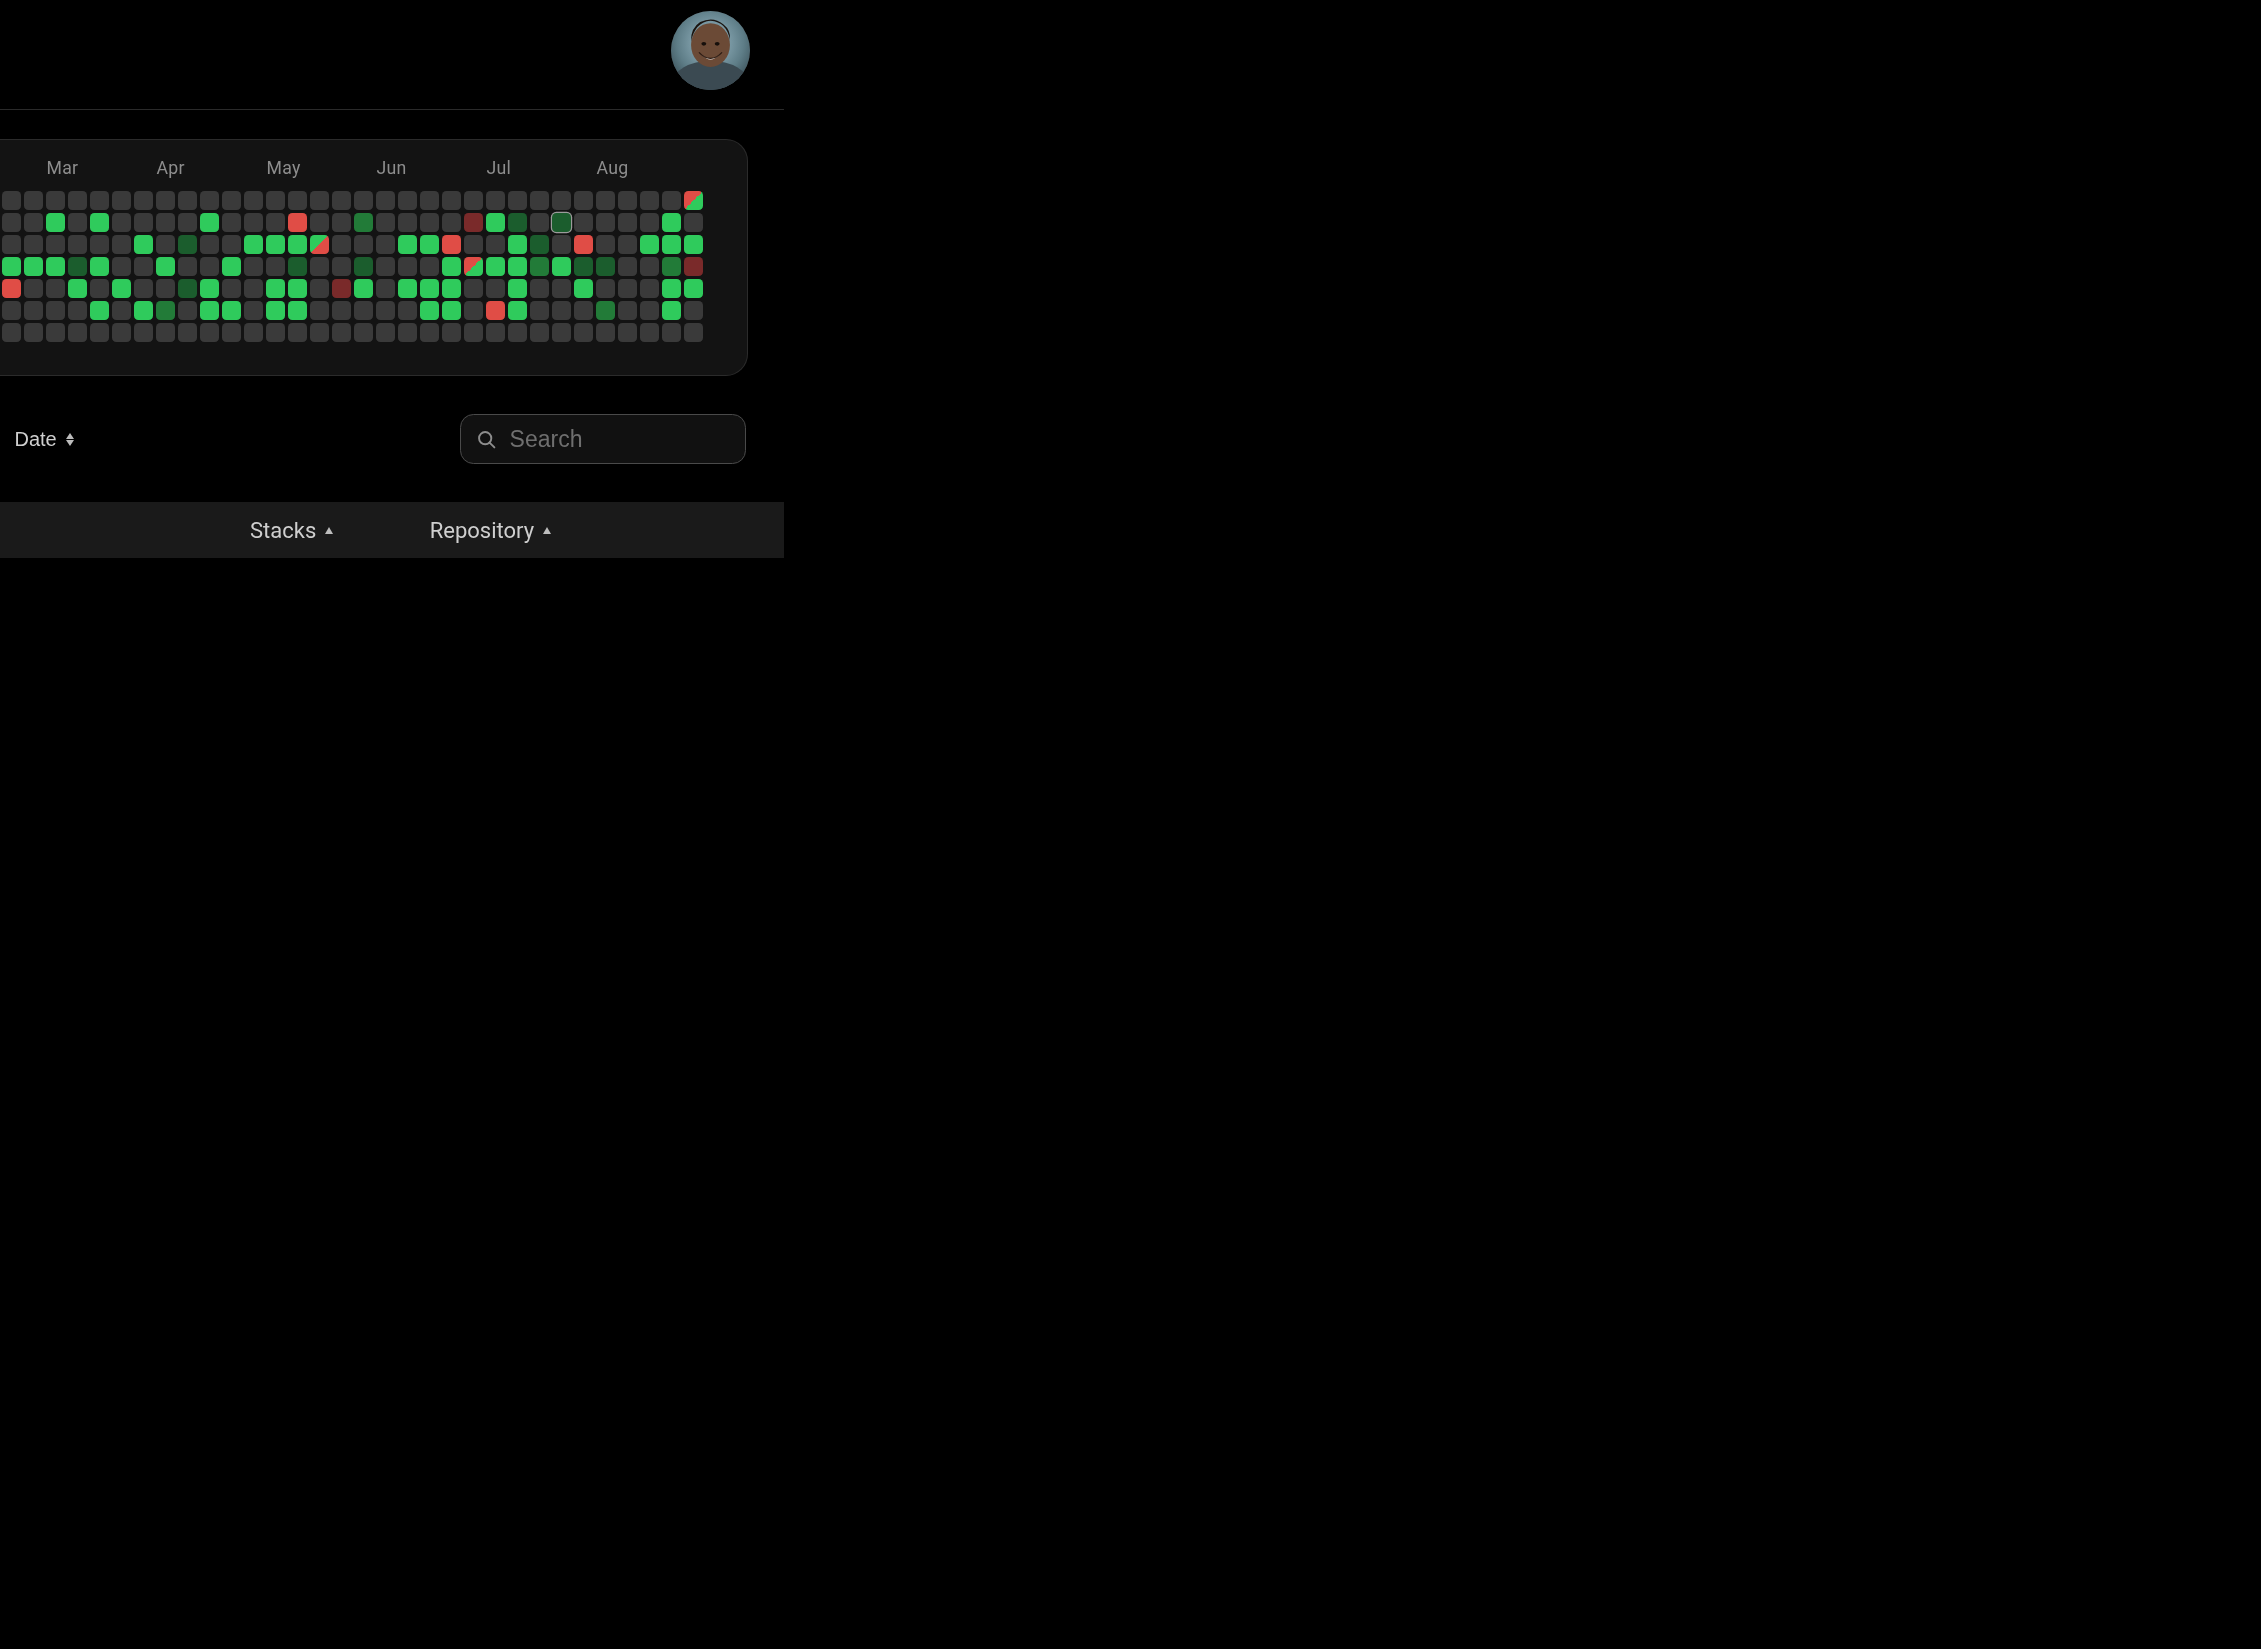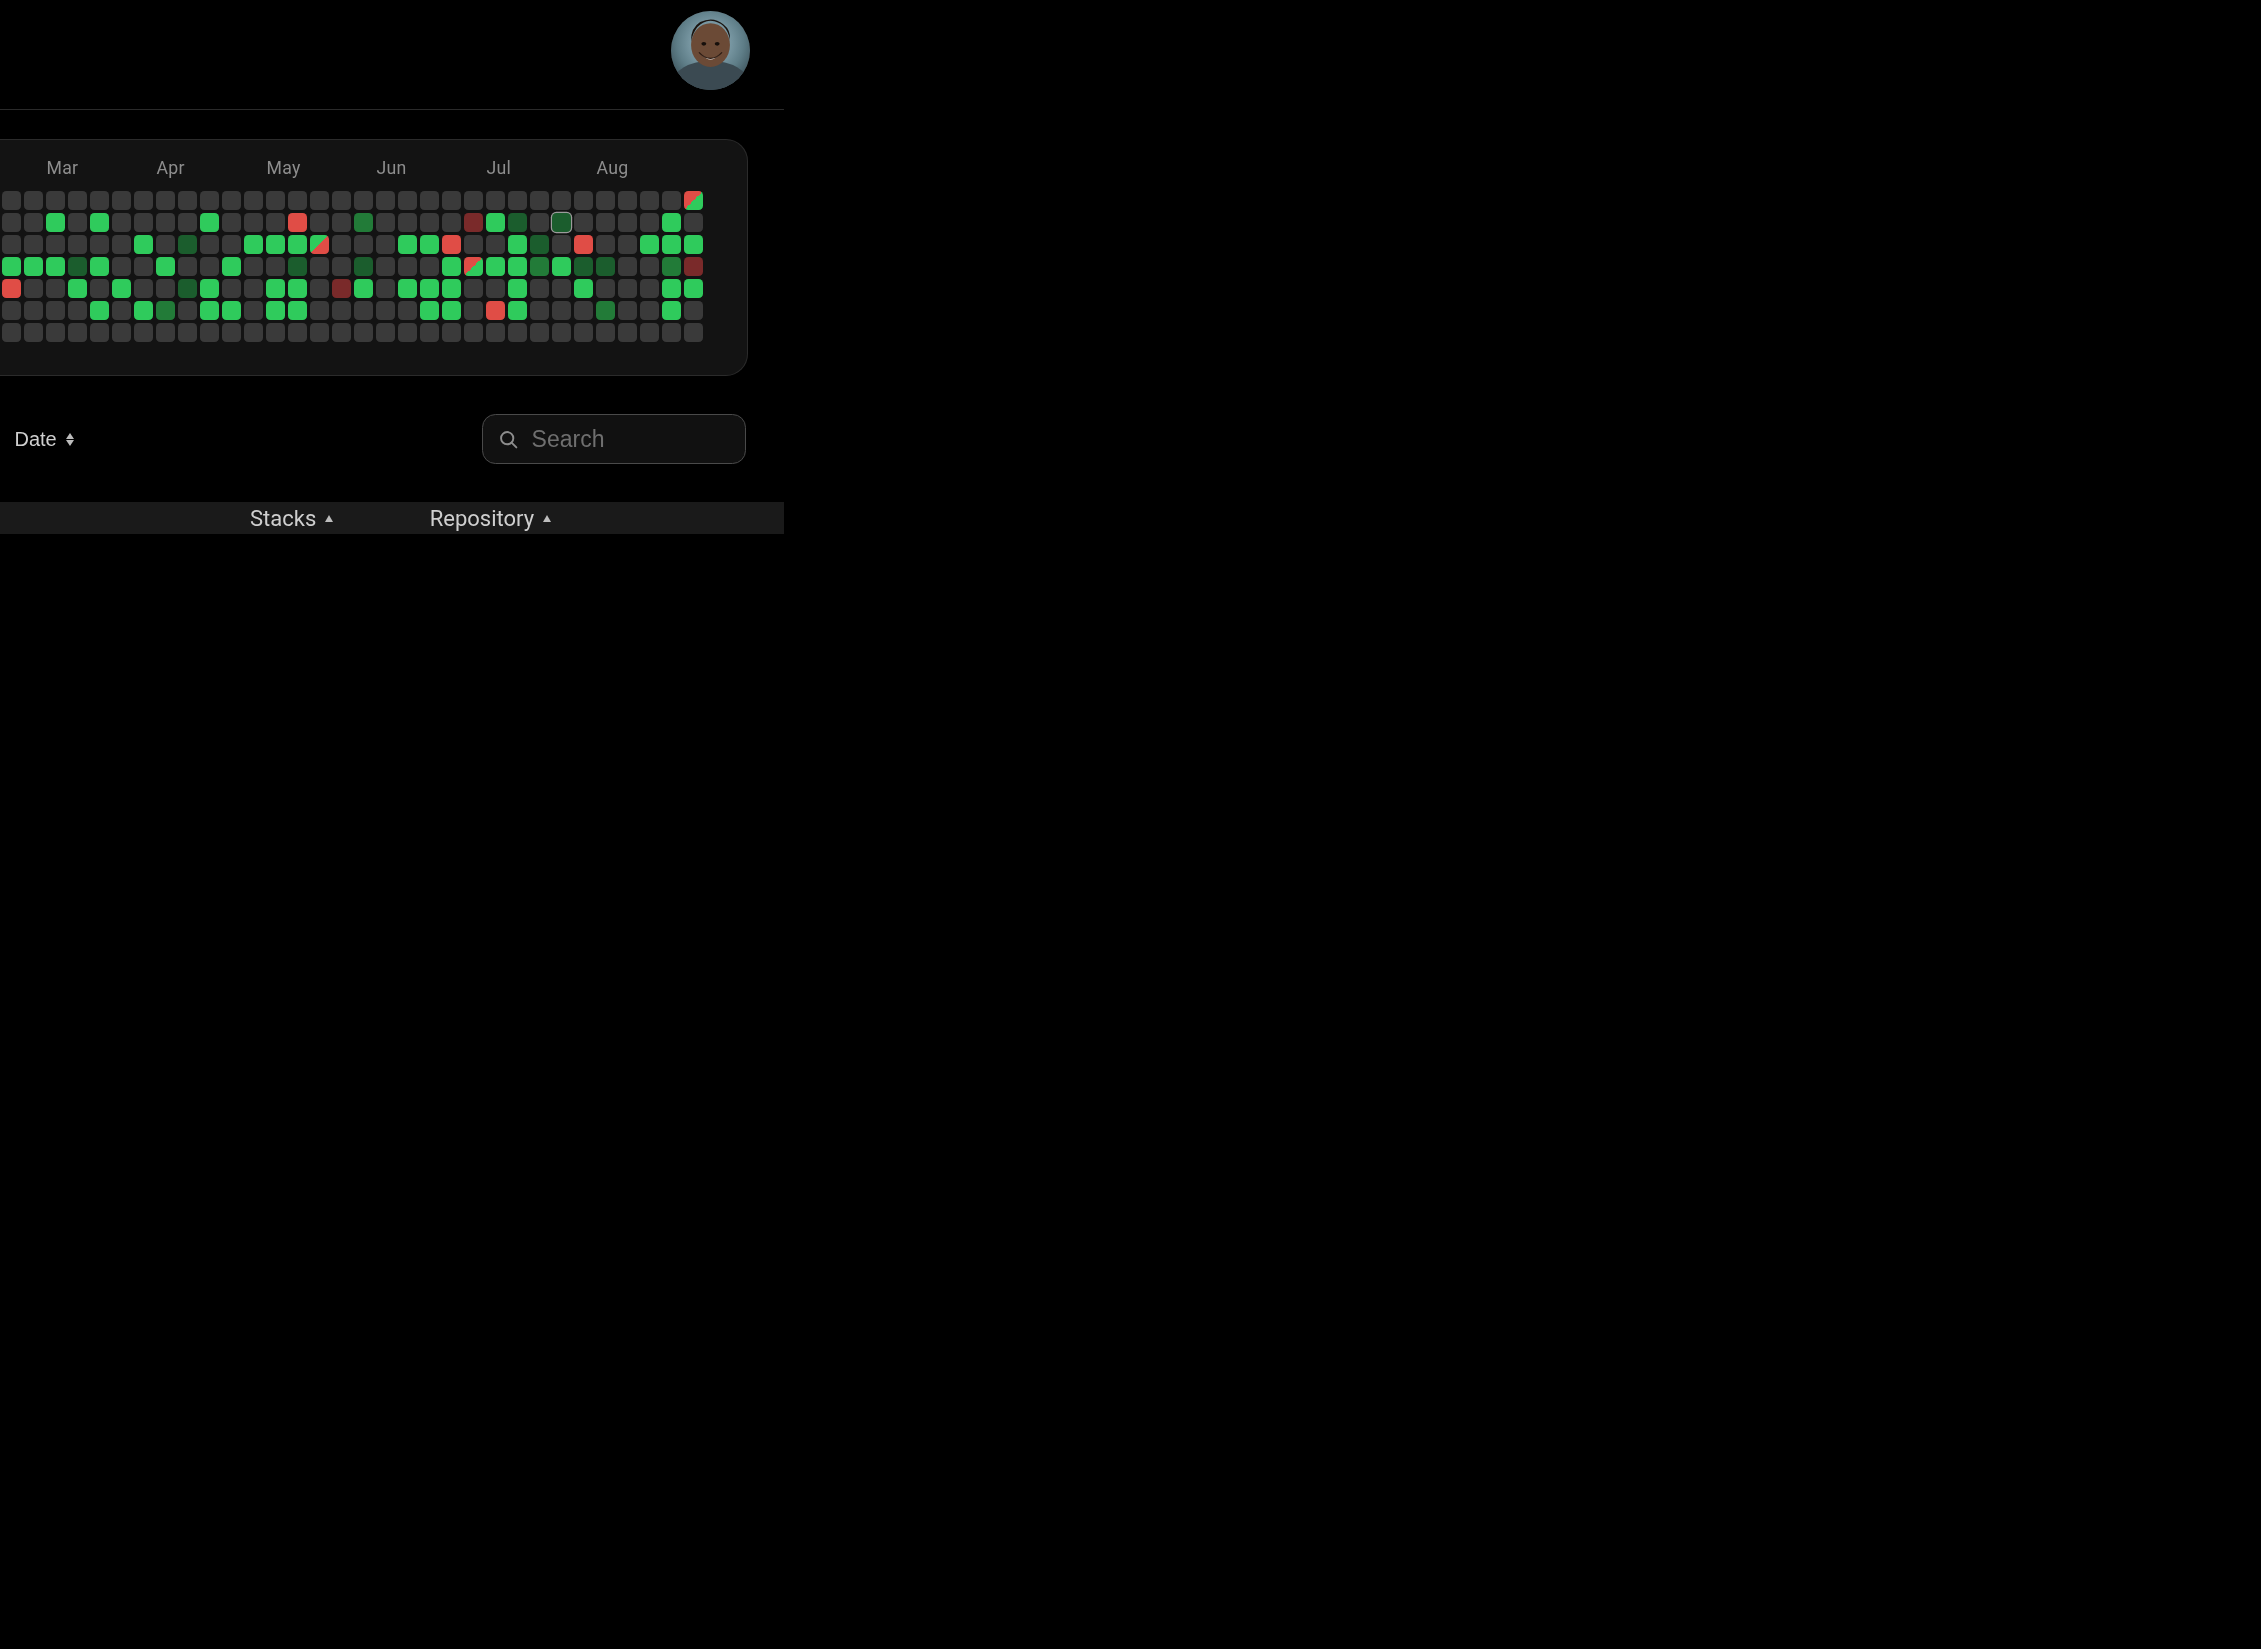--- a/index.html
+++ b/index.html
@@ -122,7 +122,7 @@
     display: flex;
     align-items: center;
     gap: 11px;
-    width: 264px;
+    width: 286px;
     height: 50px;
     border: 0.6px solid #4a4a4a;
     border-radius: 13.4px;

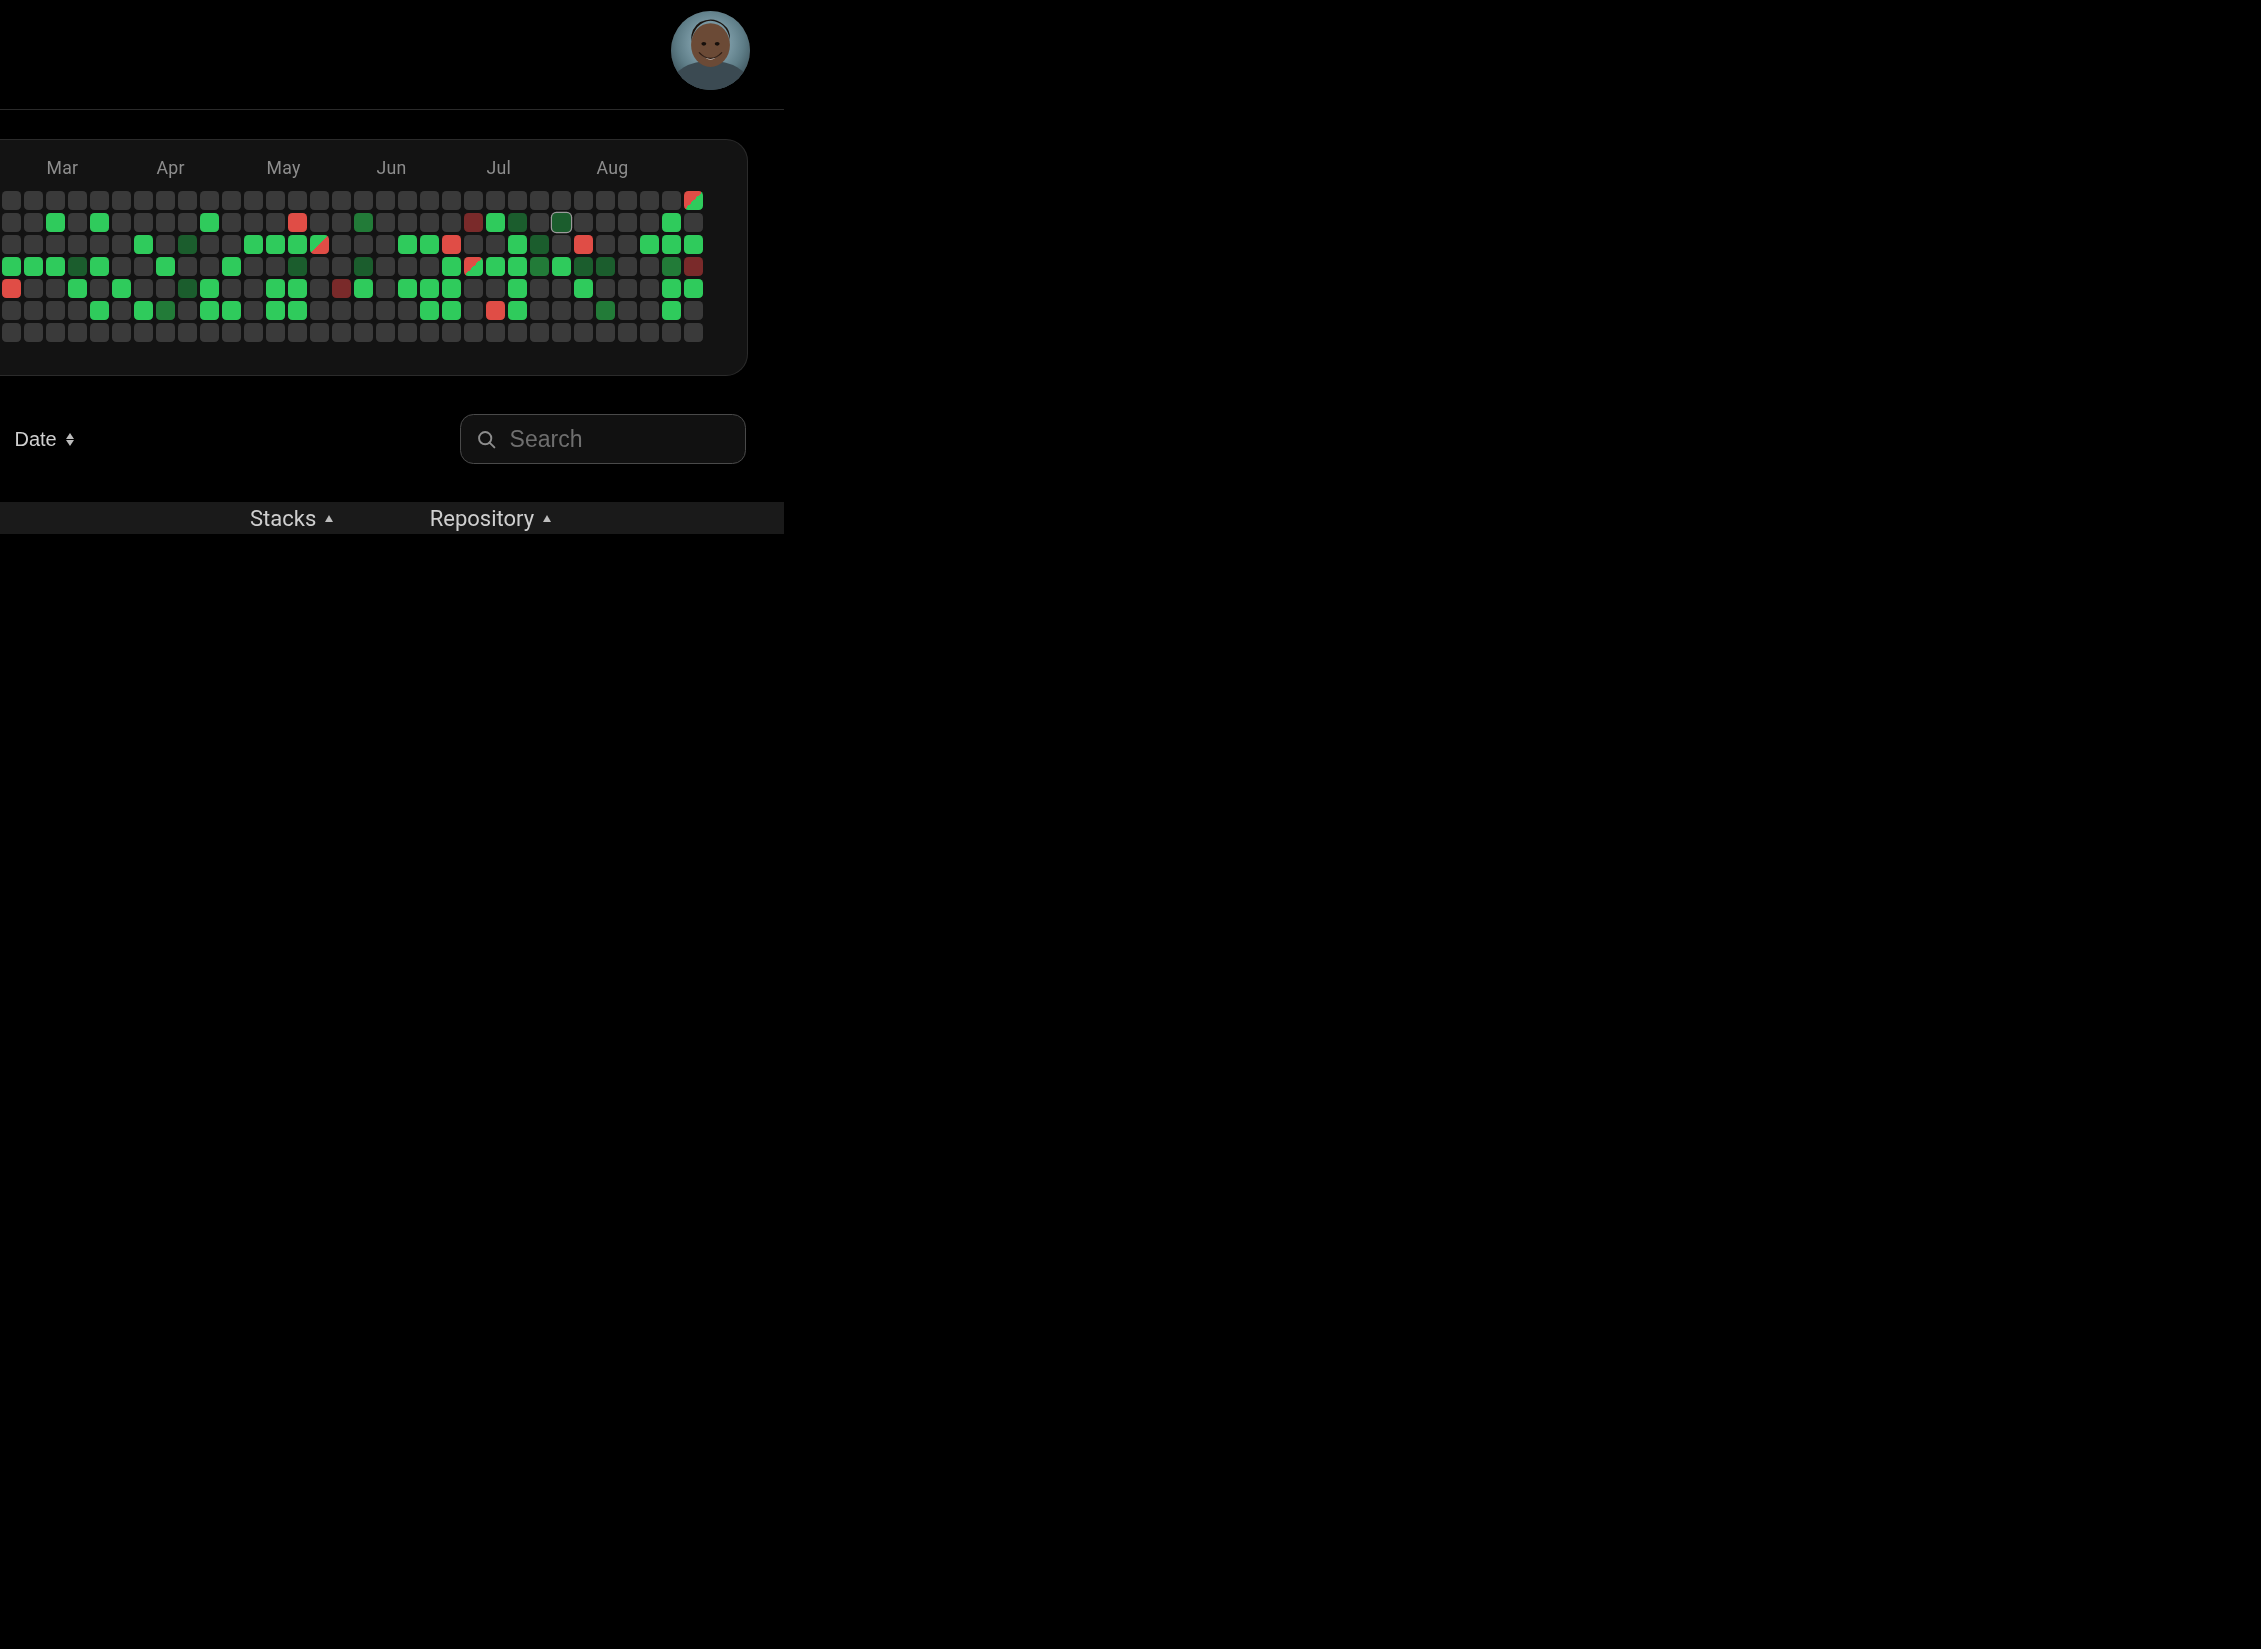--- a/index.html
+++ b/index.html
@@ -143,7 +143,7 @@
   .table-head {
     margin-top: 38px;
     background: #1a1a1a;
-    height: 32px;
+    height: 56px;
     display: flex;
     align-items: center;
     font-size: 22px;

